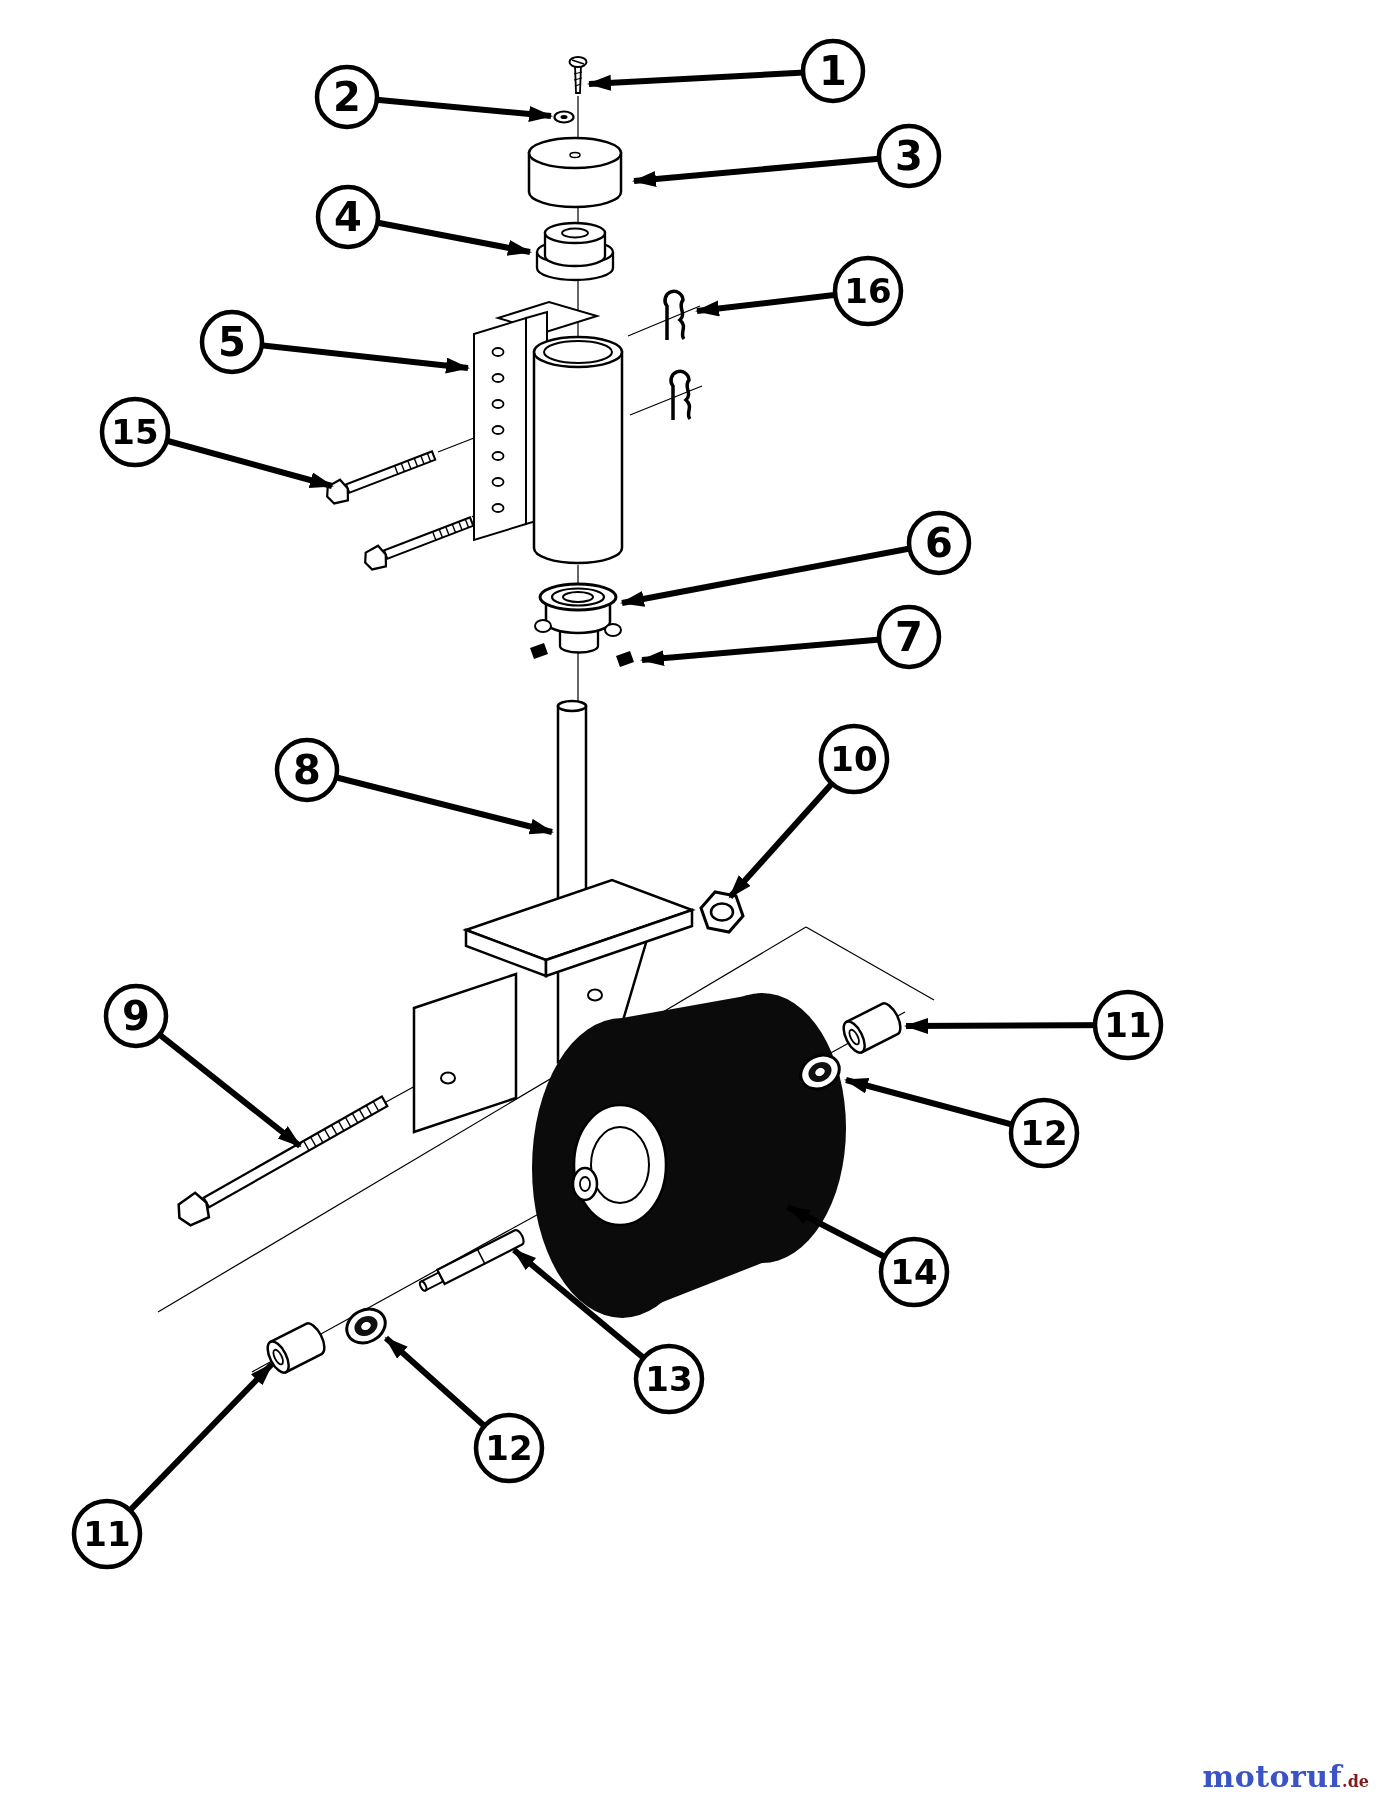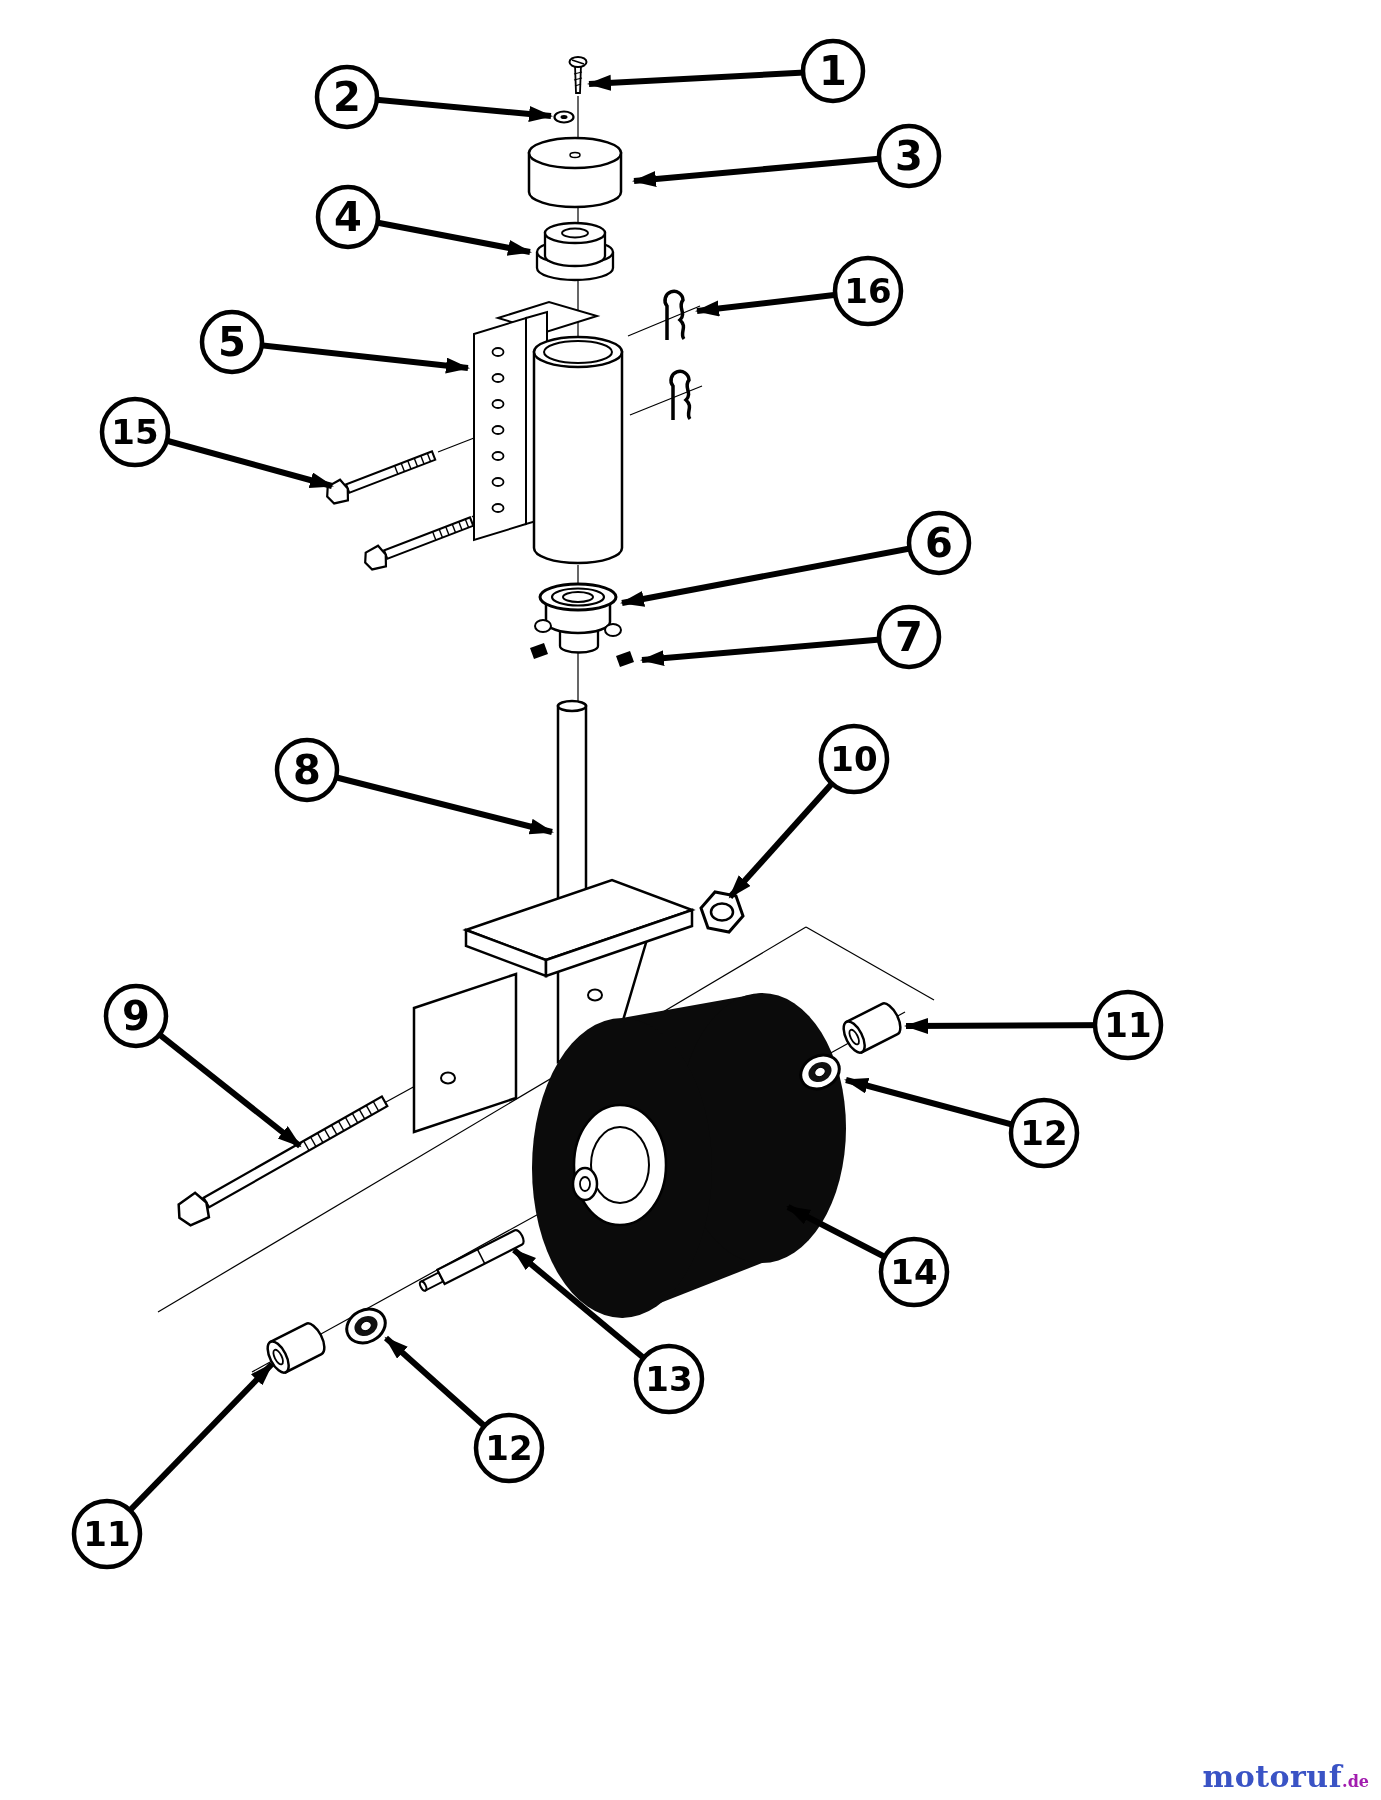--- a/index.html
+++ b/index.html
@@ -12,7 +12,7 @@
   .watermark{position:absolute;right:12px;bottom:6px;font-family:"DejaVu Serif",serif;
              font-weight:bold;user-select:none;}
   .wm-brand{font-size:30px;color:#3a53c5;letter-spacing:0.5px;}
-  .wm-tld{font-size:16px;color:#a21caf;}
+  .wm-tld{font-size:16px;color:#7f1d1d;}
 </style>
 </head>
 <body>

